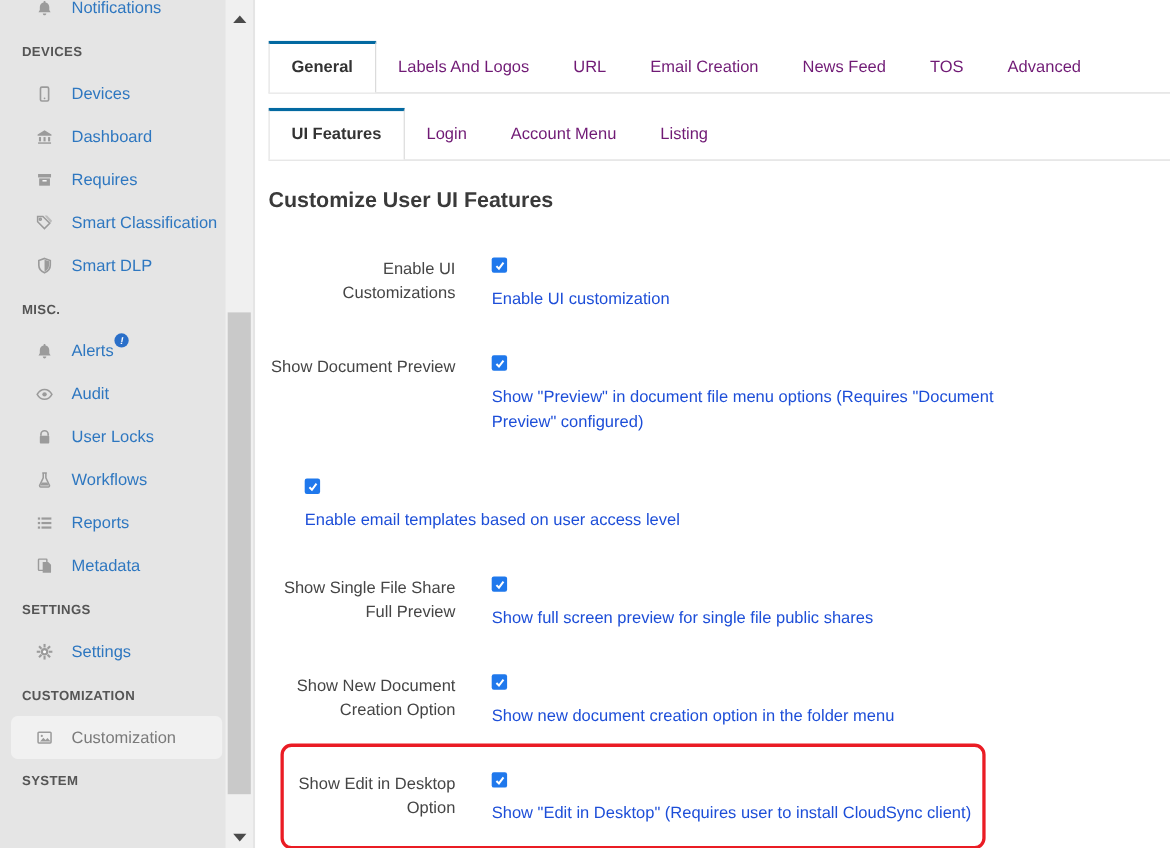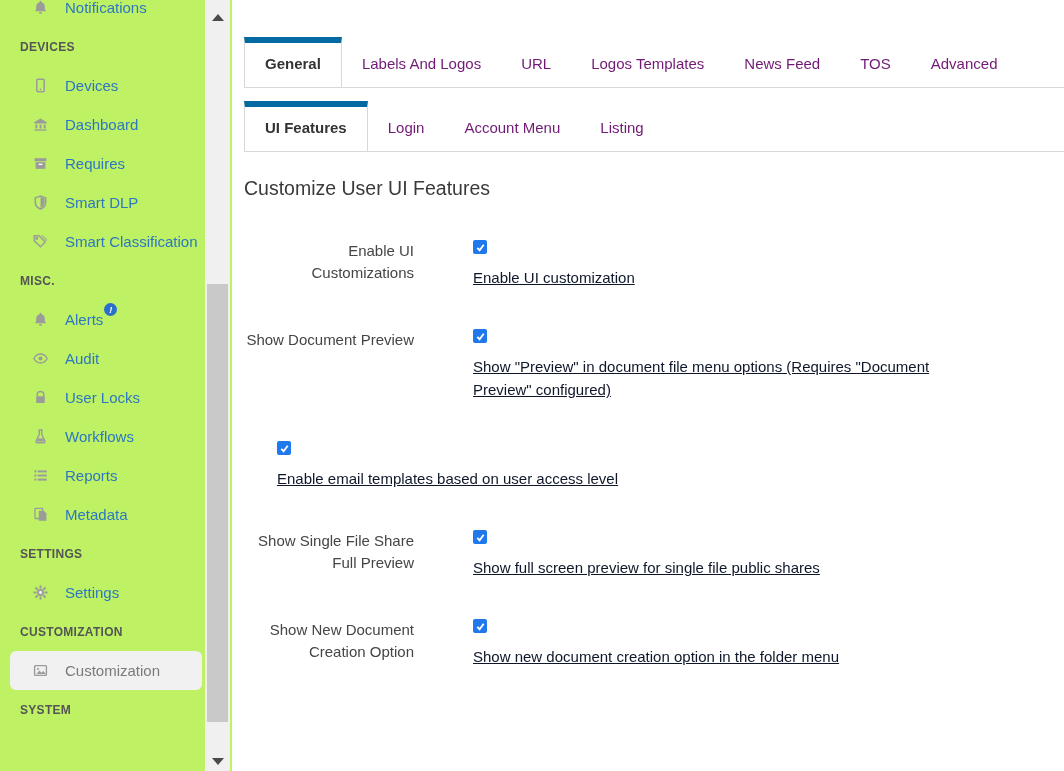--- a/index.html
+++ b/index.html
@@ -8,7 +8,7 @@
   .app { position:relative; width:1064px; height:771px; }
 
   
-  .sidebar { position:absolute; left:0; top:0; width:232px; height:771px; background:#bef264; overflow:hidden; }
+  .sidebar { position:absolute; left:0; top:0; width:232px; height:771px; background:#e5e5e5; overflow:hidden; }
   .side-list { margin-top:-12px; padding-right:30px; }
   .side-header { height:39px; display:flex; align-items:center; padding-left:20px;
                  font-size:12px; font-weight:bold; color:#555; letter-spacing:.3px; }

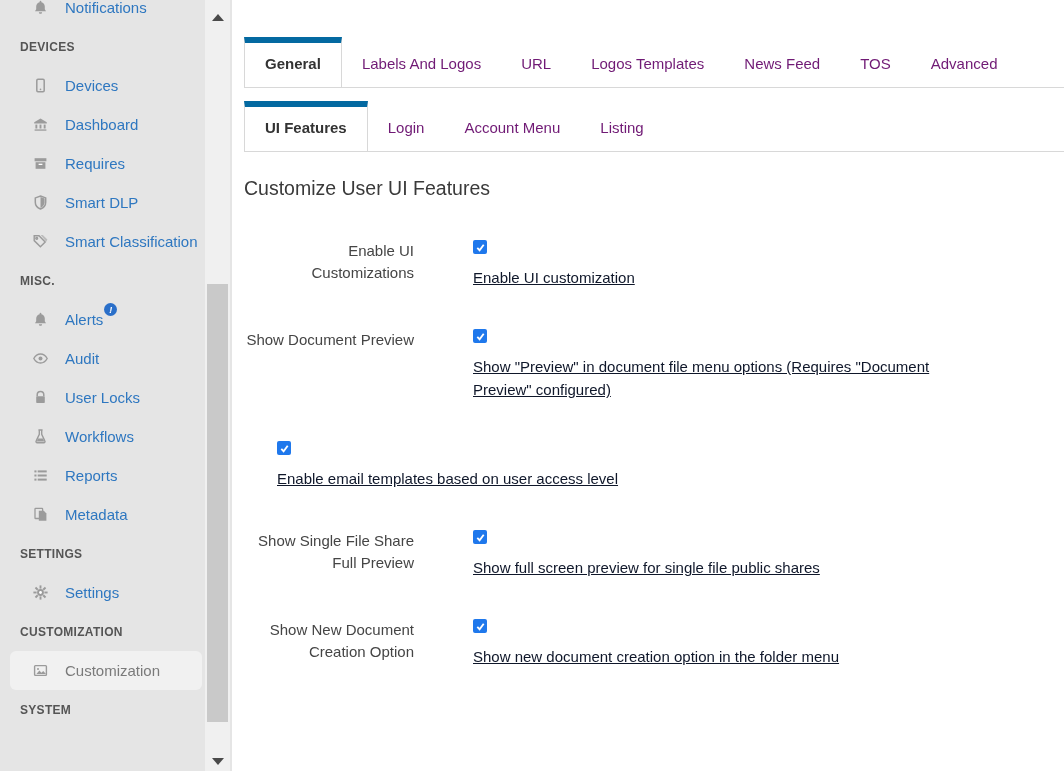--- a/index.html
+++ b/index.html
@@ -38,7 +38,7 @@
             white-space:nowrap; overflow:hidden; }
   .tab { font-size:15px; color:#701a75; padding:14px 20px 15px; cursor:pointer; }
   .tab.active { font-weight:bold; color:#333; background:#fff;
-                border:1px solid #d8d8d8; border-top:6px solid #0369a1; border-bottom:none;
+                border:1px solid #d8d8d8; border-top:3px solid #0369a1; border-bottom:none;
                 margin-bottom:-1px; padding:12px 20px 16px; }
   .tabbar.sub { margin-top:13px; }
 

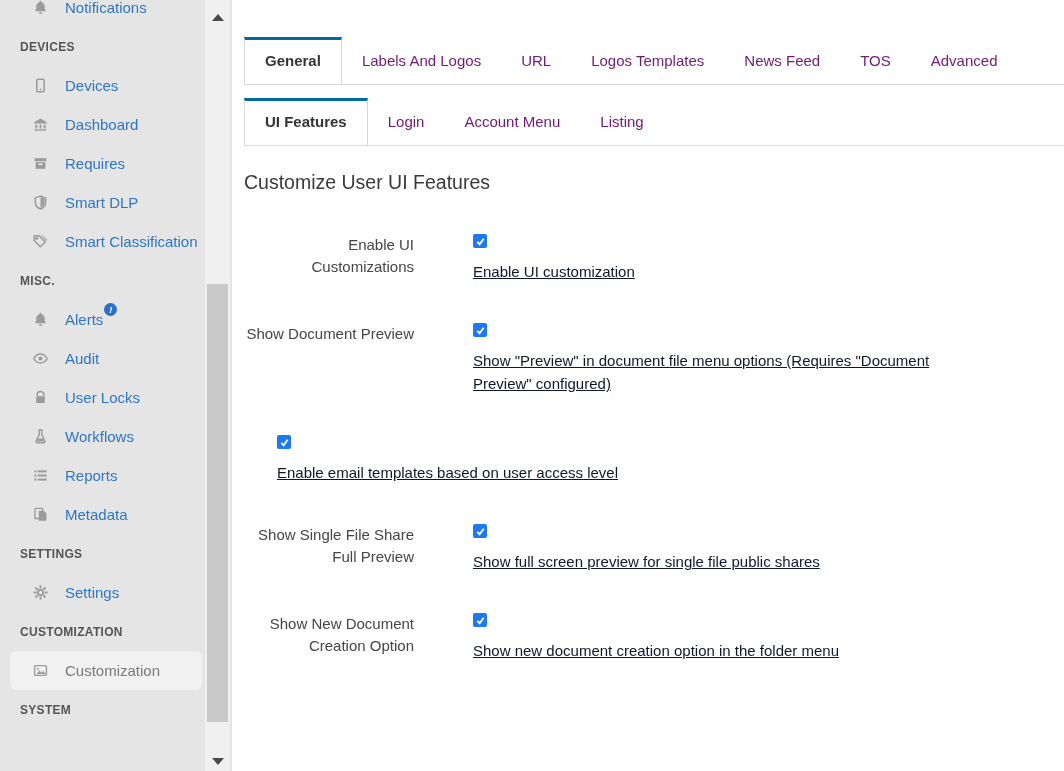--- a/index.html
+++ b/index.html
@@ -214,7 +214,7 @@
       <div class="tab active">General</div>
       <div class="tab">Labels And Logos</div>
       <div class="tab">URL</div>
-      <div class="tab">Logos Templates</div>
+      <div class="tab">Email Creation</div>
       <div class="tab">News Feed</div>
       <div class="tab">TOS</div>
       <div class="tab">Advanced</div>

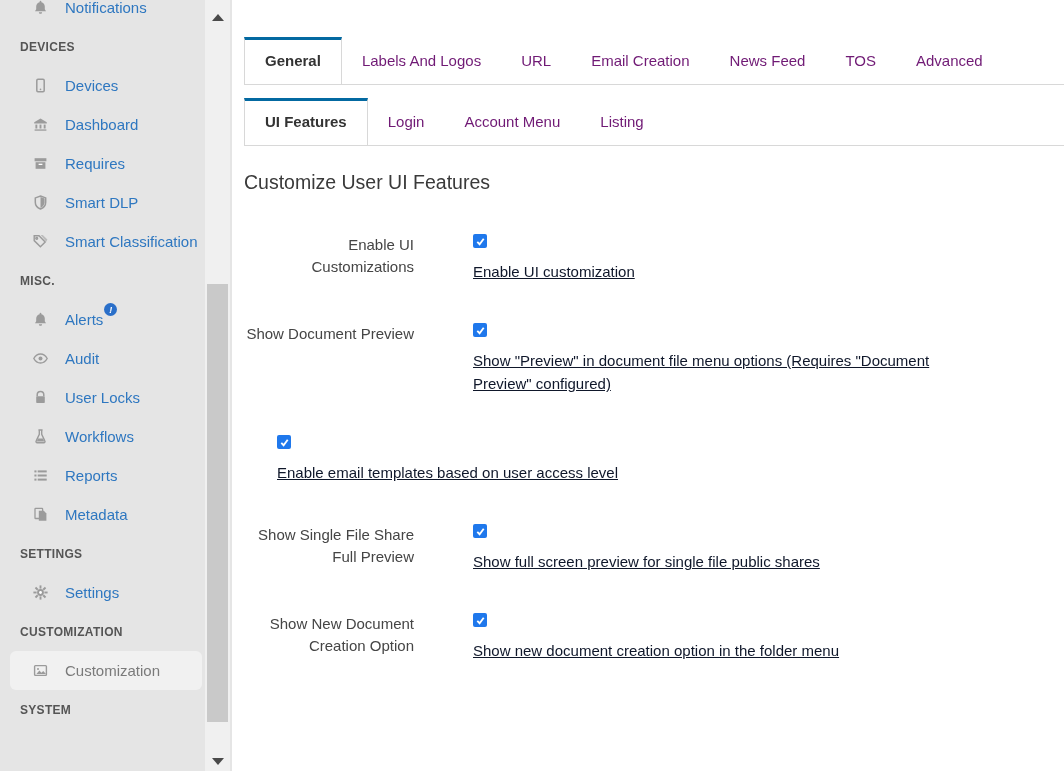--- a/index.html
+++ b/index.html
@@ -42,7 +42,7 @@
                 margin-bottom:-1px; padding:12px 20px 16px; }
   .tabbar.sub { margin-top:13px; }
 
-  .page-title { margin-top:25px; font-size:19.5px; font-weight:400; color:#3a3a3a; }
+  .page-title { margin-top:25px; font-size:19.5px; font-weight:700; color:#3a3a3a; }
 
   .form { margin-top:40px; }
   .frow { display:flex; margin-bottom:40px; position:relative;gap:26px; }

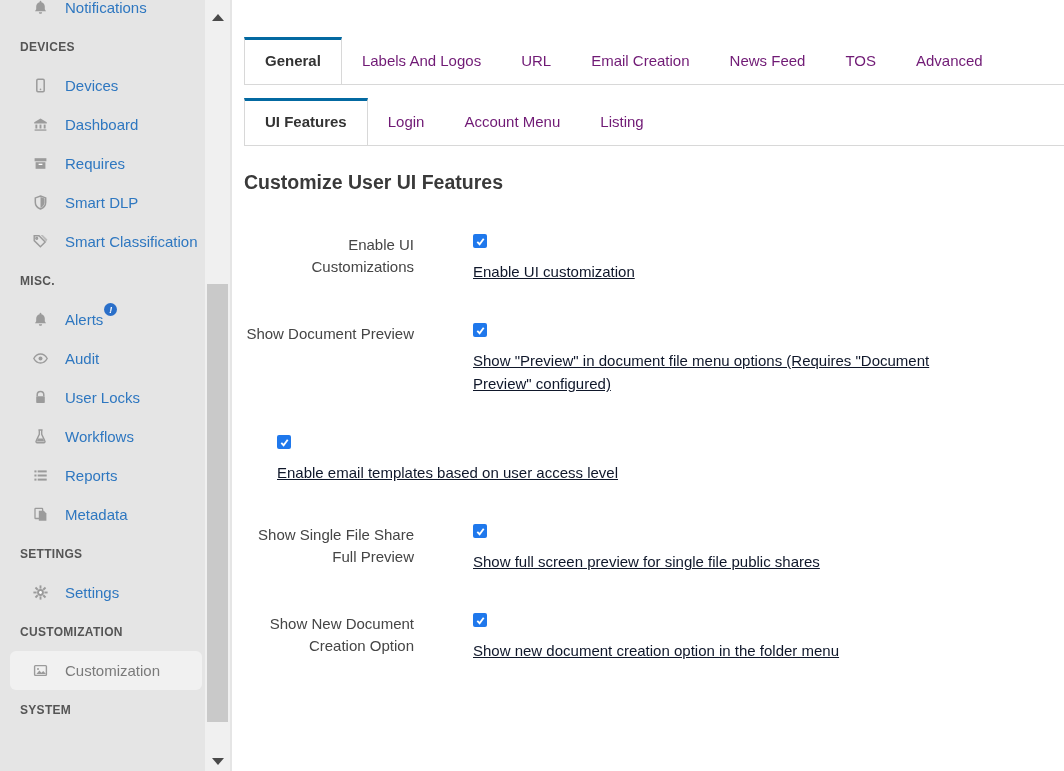--- a/index.html
+++ b/index.html
@@ -103,13 +103,6 @@
       </div>
       <div class="side-item">
         <svg class="icn" viewBox="0 0 17 17">
-            <path class="ic-stroke" stroke-width="1.5" d="M8.5 2l5.2 1.9v4.3c0 3.1-2 5.5-5.2 6.8-3.2-1.3-5.2-3.7-5.2-6.8V3.9z"></path>
-            <path fill="#9b9b9b" d="M8.5 3.1v10.8c2.4-1.2 4.1-3.1 4.1-5.7V4.6z"></path>
-          </svg>
-        <span class="lbl">Smart DLP</span>
-      </div>
-      <div class="side-item">
-        <svg class="icn" viewBox="0 0 17 17">
             <path fill="#9b9b9b" opacity=".55" d="M8.6 2h2.2l4.6 4.6-1.2 2.2z"></path>
             <g class="ic-stroke" stroke-width="1.4">
               <path d="M2.2 7.6V2.8h4.8l6.2 6.2-4.8 4.8z"></path>
@@ -117,6 +110,13 @@
             </g>
           </svg>
         <span class="lbl">Smart Classification</span>
+      </div>
+      <div class="side-item">
+        <svg class="icn" viewBox="0 0 17 17">
+            <path class="ic-stroke" stroke-width="1.5" d="M8.5 2l5.2 1.9v4.3c0 3.1-2 5.5-5.2 6.8-3.2-1.3-5.2-3.7-5.2-6.8V3.9z"></path>
+            <path fill="#9b9b9b" d="M8.5 3.1v10.8c2.4-1.2 4.1-3.1 4.1-5.7V4.6z"></path>
+          </svg>
+        <span class="lbl">Smart DLP</span>
       </div>
 
       <div class="side-header">MISC.</div>

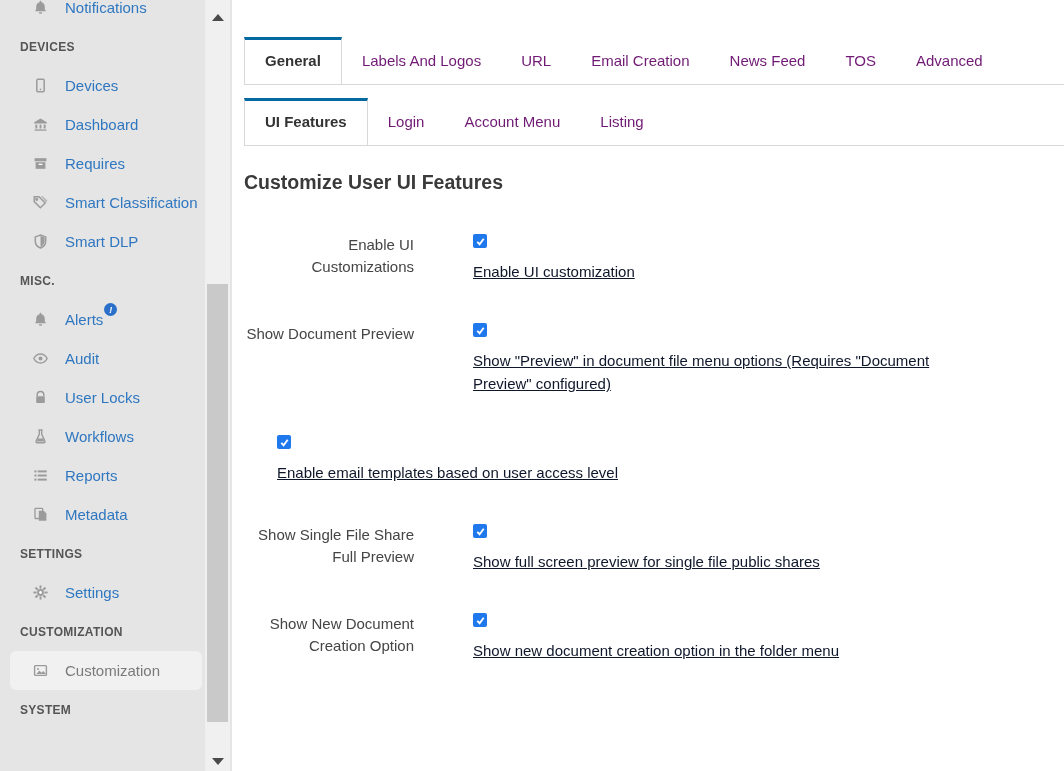--- a/index.html
+++ b/index.html
@@ -45,7 +45,7 @@
   .page-title { margin-top:25px; font-size:19.5px; font-weight:700; color:#3a3a3a; }
 
   .form { margin-top:40px; }
-  .frow { display:flex; margin-bottom:40px; position:relative;gap:26px; }
+  .frow { display:flex; margin-bottom:40px; position:relative; }
   .frow-label { width:170px; text-align:right; font-size:15px; color:#454545; line-height:22px; }
   .frow-ctl { margin-left:33px; max-width:505px; }
   .cbx { width:14px; height:14px; background:#1f78ec; border-radius:2px;

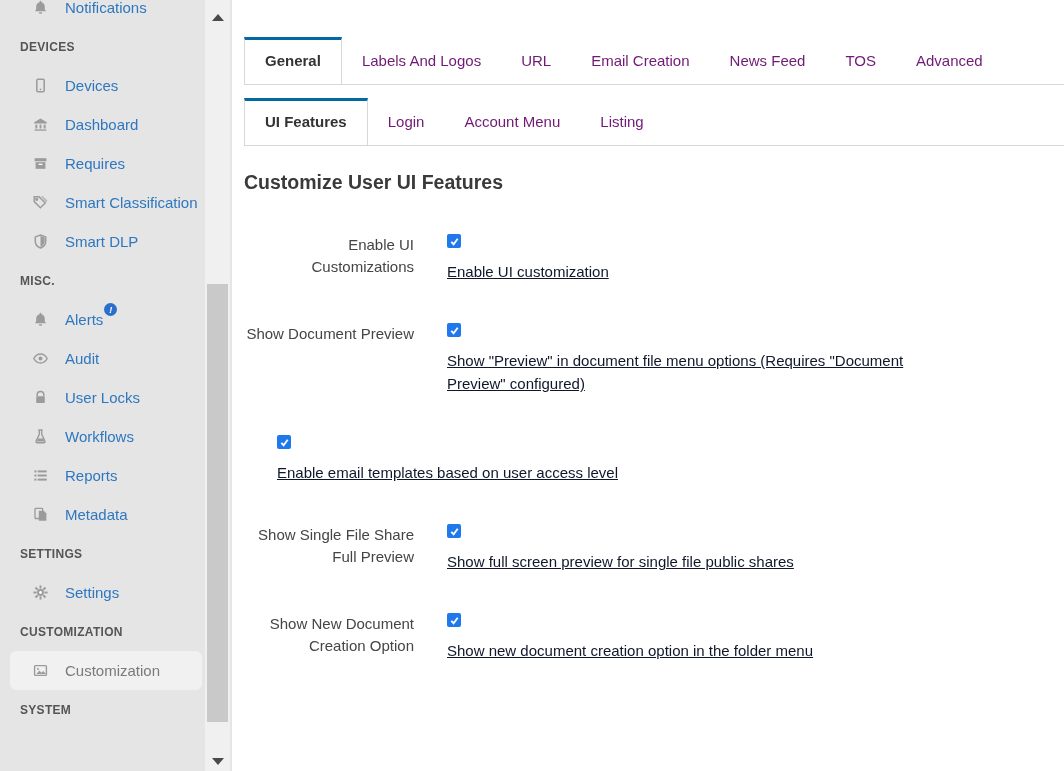--- a/index.html
+++ b/index.html
@@ -50,7 +50,7 @@
   .frow-ctl { margin-left:33px; max-width:505px; }
   .cbx { width:14px; height:14px; background:#1f78ec; border-radius:2px;
          display:flex; align-items:center; justify-content:center; cursor:pointer; }
-  .help { margin-top:12px; font-size:15px; color:#0f172a; line-height:23px;text-decoration:underline; }
+  .help { margin-top:12px; font-size:15px; color:#1d4ed8; line-height:23px; }
   .red-ring { position:absolute; left:11px; top:-26px; width:641px; height:96px;
               border:3px solid #ea1c24; border-radius:10px; pointer-events:none; }
   .ic-stroke { fill:none; stroke:#9b9b9b; }

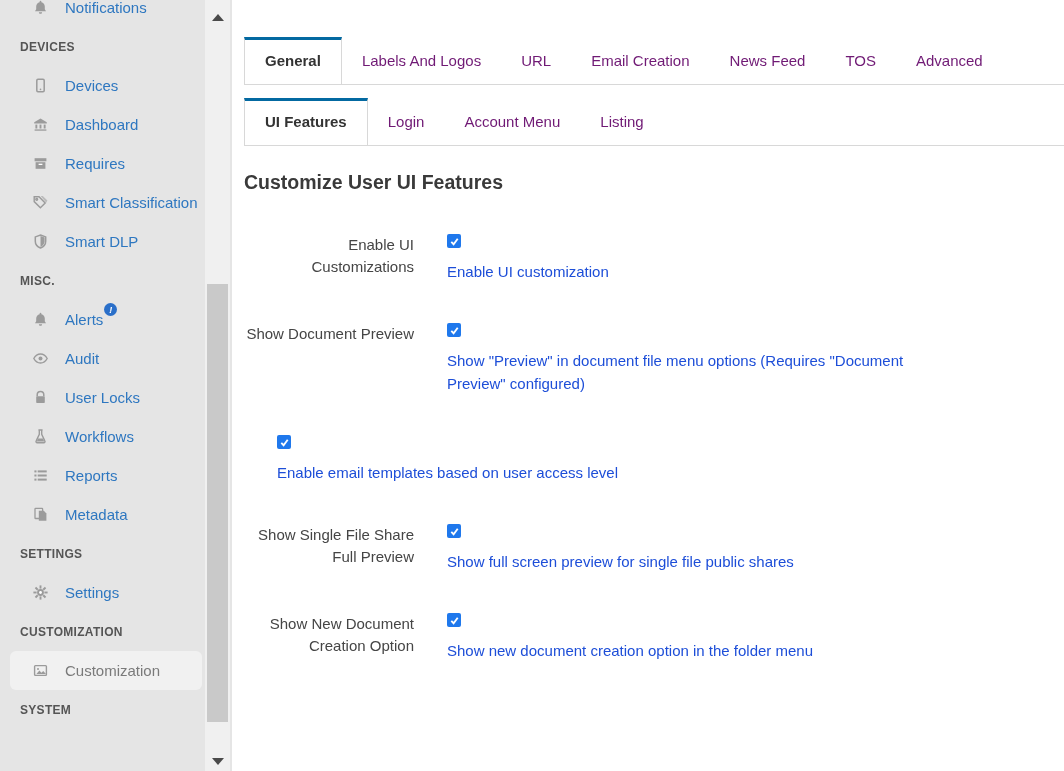--- a/index.html
+++ b/index.html
@@ -290,6 +290,18 @@
         </div>
       </div>
 
+      <div class="frow">
+        <div class="red-ring"></div>
+        <div class="frow-label">Show Edit in Desktop Option</div>
+        <div class="frow-ctl">
+          <div class="cbx">
+              <svg width="11" height="11" viewBox="0 0 12 12">
+                <path d="M2.5 6.5l2.5 2.5 4.5-6" fill="none" stroke="#fff" stroke-width="2"></path>
+              </svg>
+            </div>
+          <div class="help">Show "Edit in Desktop" (Requires user to install CloudSync client)</div>
+        </div>
+      </div>
 
     </div>
   </main>

